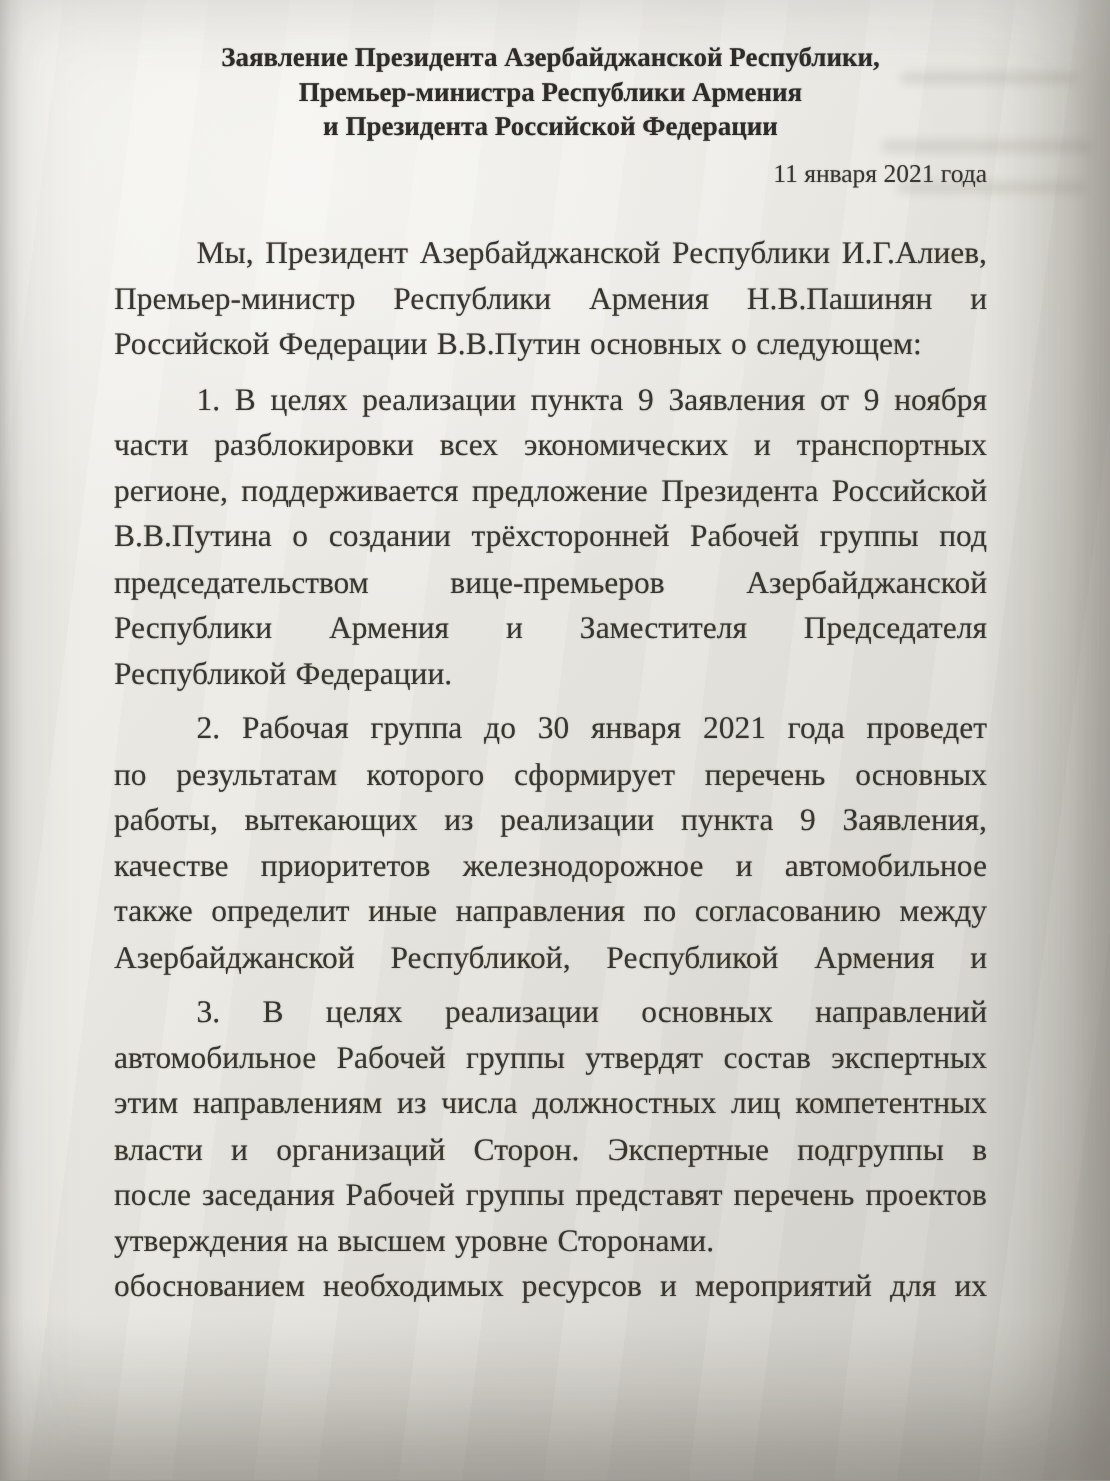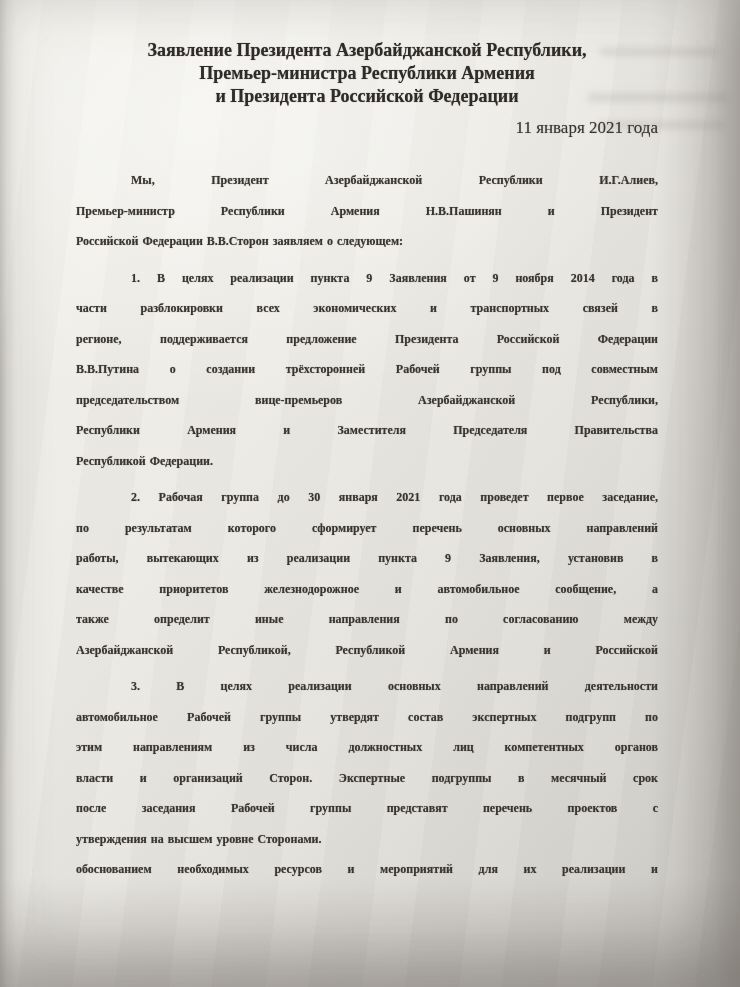--- a/index.html
+++ b/index.html
@@ -31,7 +31,7 @@
   .content {
     position: absolute;
     left: 76px;
-    top: 39px;
+    top: 27px;
     width: 582px;
   }
   .title {

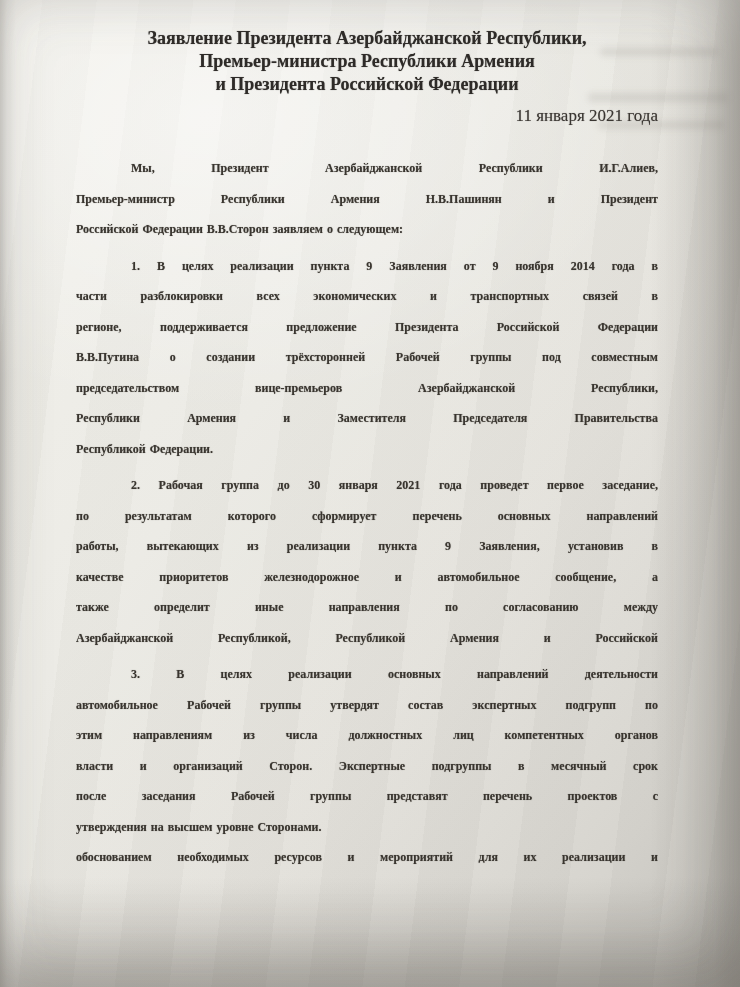--- a/index.html
+++ b/index.html
@@ -53,7 +53,7 @@
   .body { margin-top: 26px; }
   .paragraph { margin: 0 0 6px 0; }
   .line {
-    font-size: 12px;
+    font-size: 21px;
     line-height: 30.5px;
     height: 30.5px;
     overflow: hidden;
@@ -63,7 +63,6 @@
     word-spacing: 1px;
     text-shadow: 0 0 1px rgba(57,53,47,0.5);
     white-space: normal;
-    font-weight: bold;
   }
   .line.first { text-indent: 55px; }
   .line.last { text-align-last: left; }

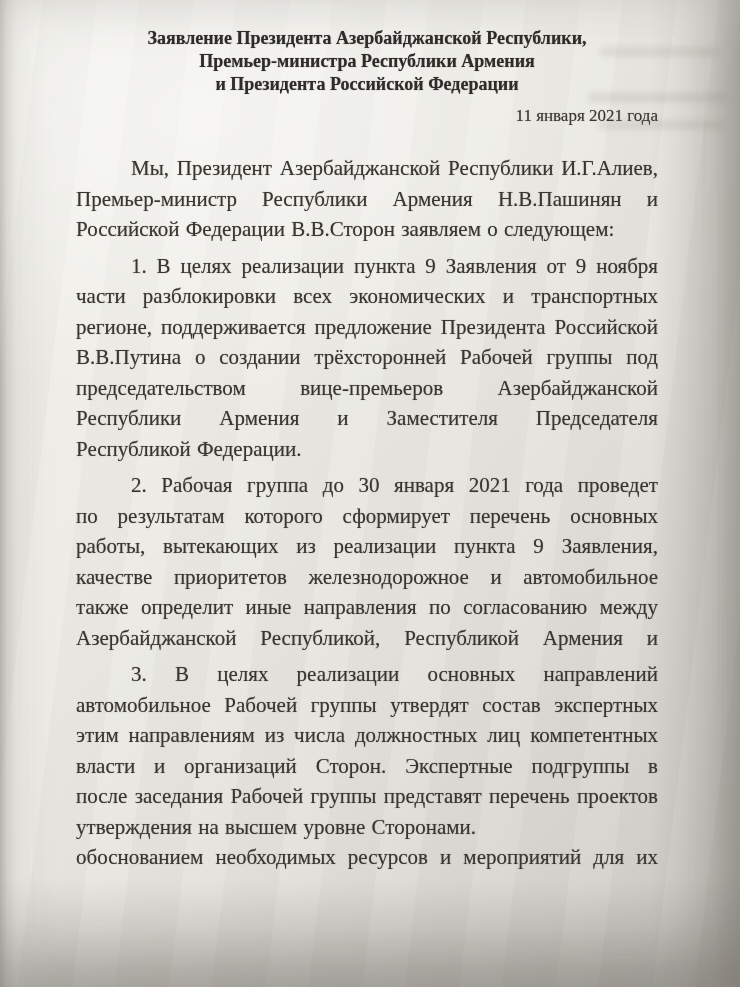--- a/index.html
+++ b/index.html
@@ -87,7 +87,7 @@
         <div class="paragraph">
           <div class="line first">Мы, Президент Азербайджанской Республики И.Г.Алиев,</div>
           <div class="line">Премьер-министр Республики Армения Н.В.Пашинян и Президент</div>
-          <div class="line last">Российской Федерации В.В.Сторон заявляем о следующем:</div>
+          <div class="line last">Российской Федерации В.В.Путин основных о следующем:</div>
         </div>
         <div class="paragraph">
           <div class="line first">1. В целях реализации пункта 9 Заявления от 9 ноября 2014 года в</div>

